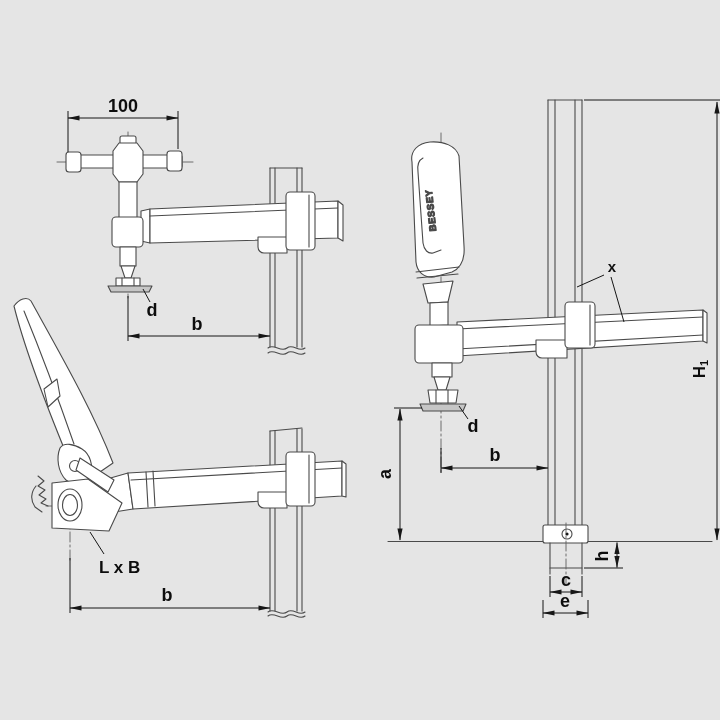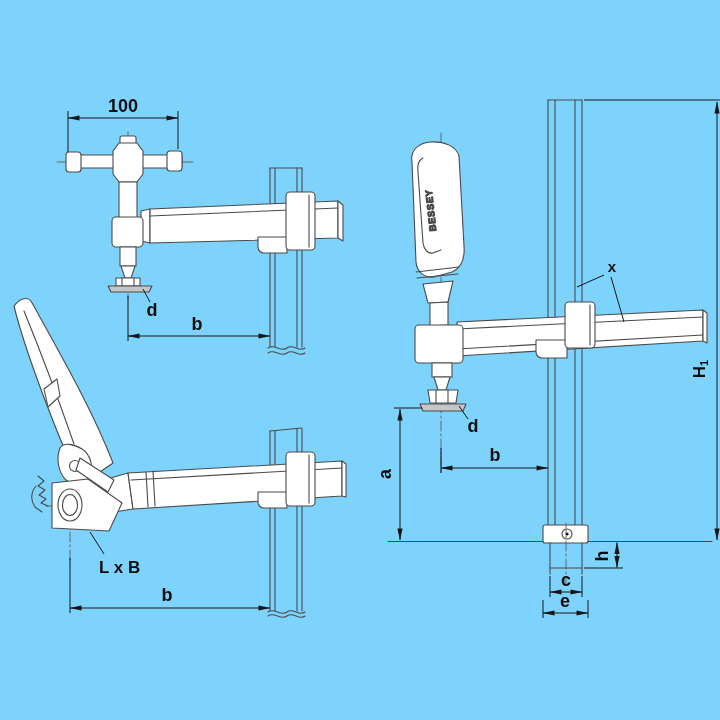--- a/index.html
+++ b/index.html
@@ -3,7 +3,7 @@
 <meta charset="utf-8">
 <style>
   html,body{margin:0;padding:0;background:#ffffff;}
-  .stage{position:relative;width:720px;height:720px;background:#7dd3fc;overflow:hidden;}
+  .stage{position:relative;width:720px;height:720px;background:#e5e5e5;overflow:hidden;}
   svg{display:block;}
   .draw{stroke:#4a4a4a;fill:none;stroke-width:1.1;stroke-linejoin:round;stroke-linecap:round;}
   .fw{fill:#ffffff;}

